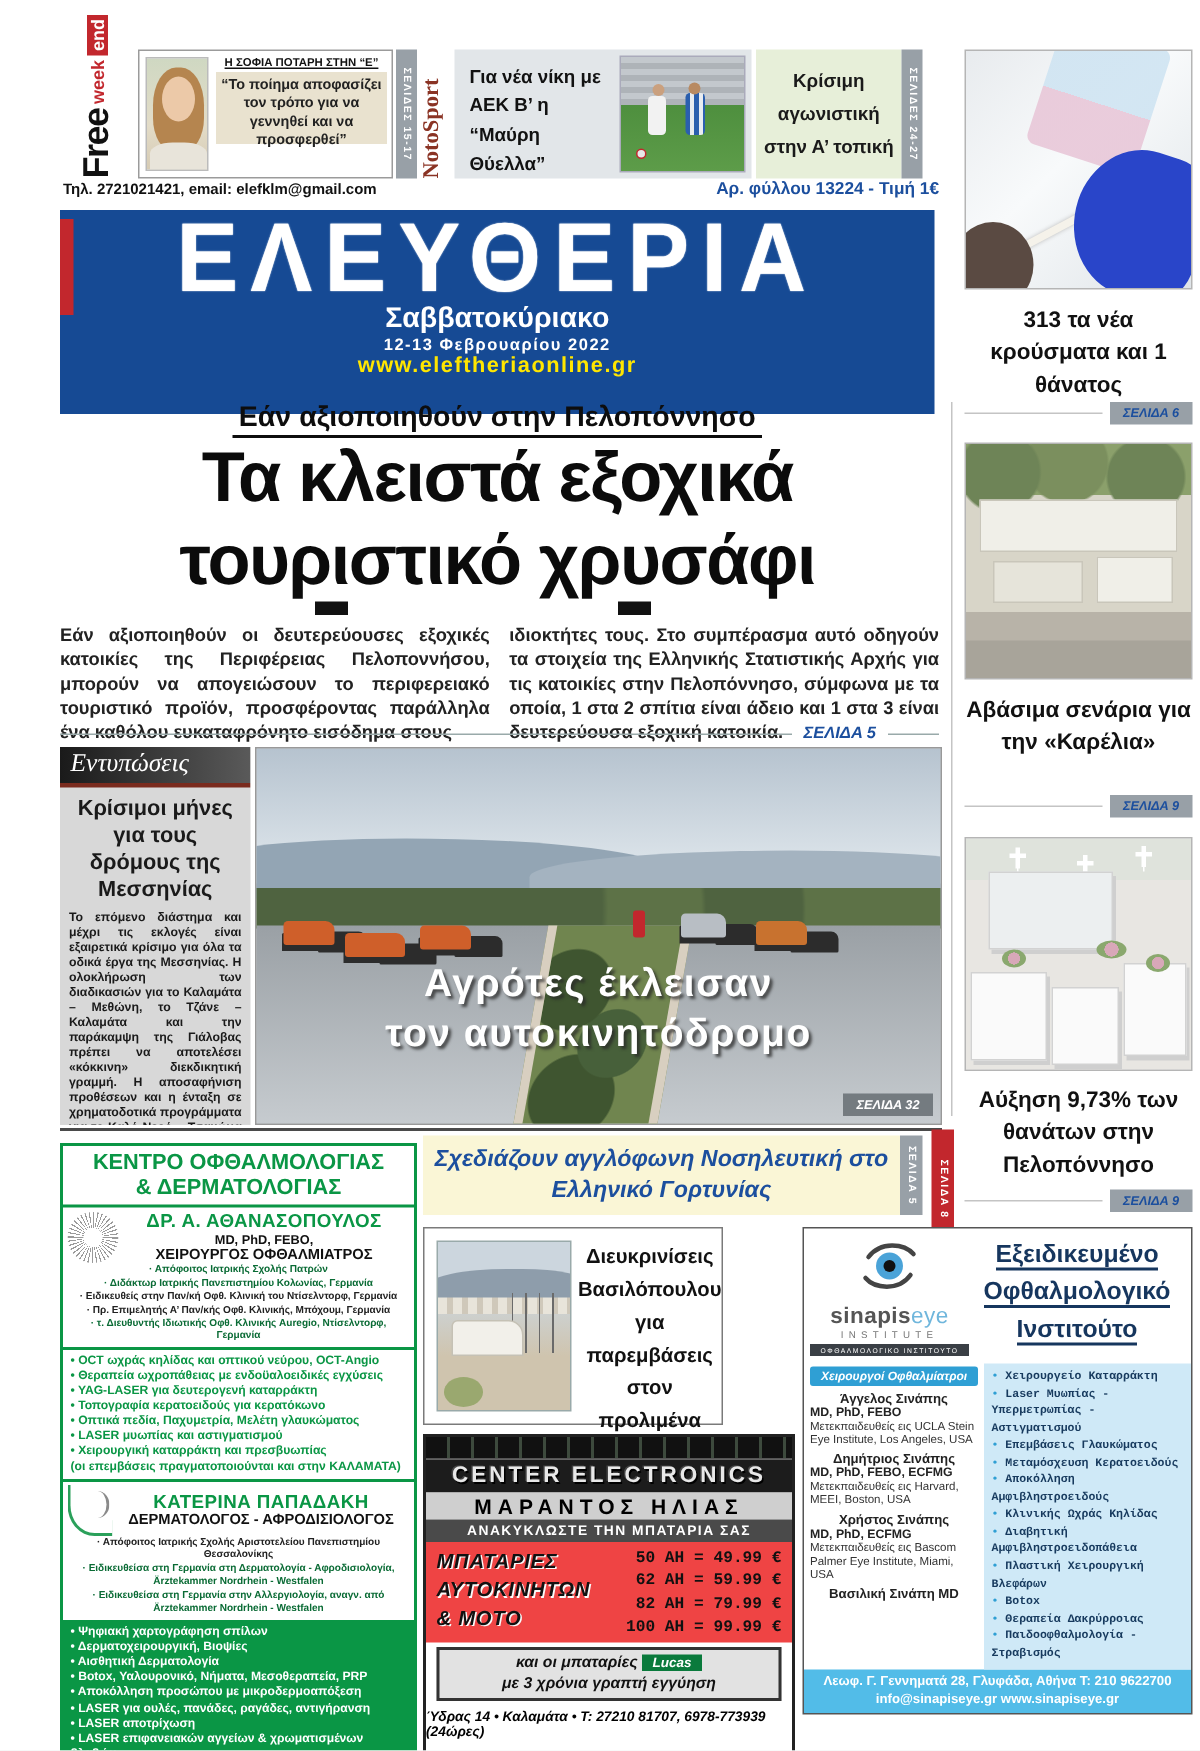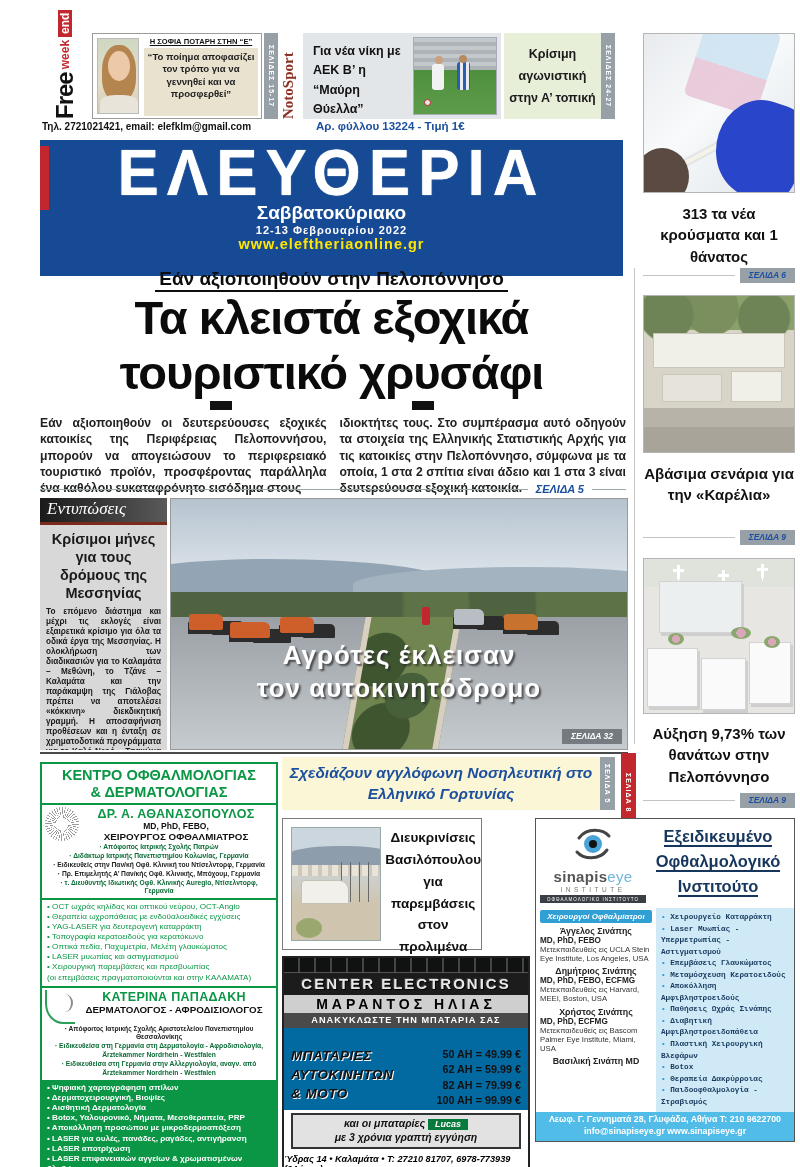--- a/index.html
+++ b/index.html
@@ -24,7 +24,7 @@
   .p-body { position:absolute; left:2px; bottom:0; width:38px; height:18px; border-radius:40% 40% 0 0; background:#e8e4da; }
   .potari-right { flex:1; padding:3px 3px; text-align:center; }
   .potari-kicker { font-size:7.6px; font-weight:bold; color:#111; text-decoration:underline; margin-bottom:2px; }
-  .potari-quote { background:#e9e2cf; font-size:9.6px; font-weight:bold; color:#222; line-height:1.3; padding:3px 2px; height:68px; }
+  .potari-quote { background:#e9e2cf; font-size:9.6px; font-weight:bold; color:#222; line-height:1.3; padding:3px 2px; height:48px; }
 
   .tab-v { background:#98a0a7; color:#fff; font-size:7px; font-weight:bold; letter-spacing:1px;
            writing-mode:vertical-rl; display:flex; align-items:center; justify-content:center; }

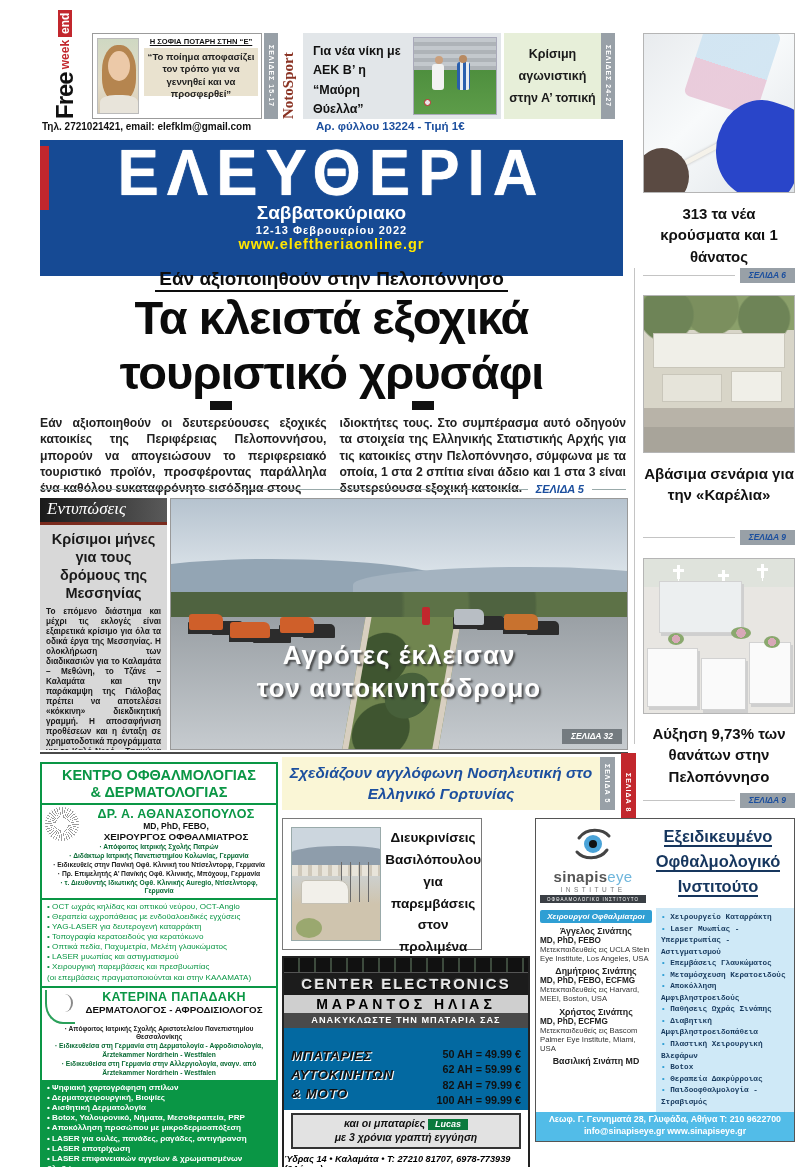--- a/index.html
+++ b/index.html
@@ -52,7 +52,7 @@
                color:#1a1a1a; text-align:center; line-height:1.75; padding-top:11px; }
 
   .contact-line { left:42px; top:121px; font-size:10px; font-weight:bold; color:#111; }
-  .issue-line { left:316px; top:120px; width:322px; text-align:left; font-size:11.5px; font-weight:bold; color:#1c4f9e; }
+  .issue-line { left:304px; top:120px; width:322px; text-align:right; font-size:11.5px; font-weight:bold; color:#1c4f9e; }
 
   
   .masthead { left:40px; top:140px; width:583px; height:136px; background:#164a94; color:#fff; text-align:center; overflow:hidden; }

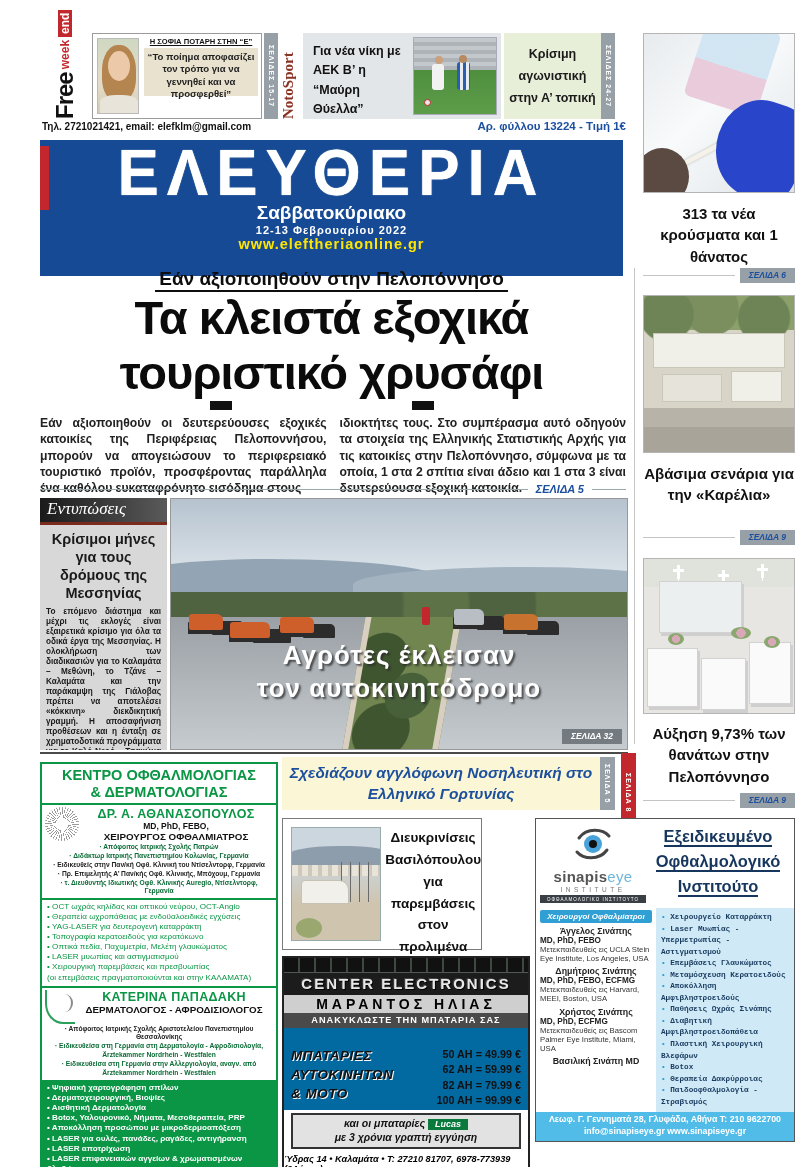--- a/index.html
+++ b/index.html
@@ -195,7 +195,7 @@
   .ga { left:40px; top:762px; width:238px; border:2px solid #0a9645; background:#fff; position:absolute; }
   .ga-header { color:#0a9645; font-weight:bold; font-size:14.5px; text-align:center; line-height:1.18; padding:3px 0 2px;
                border-bottom:2px solid #0a9645; }
-  .ga-doc { display:flex; padding:2px 3px 0; }
+  .ga-doc { display:flex; align-items:center; padding:2px 3px 0; }
   .iris-icon { width:34px; height:34px; border-radius:50%; flex:0 0 34px;
                background:radial-gradient(circle,#fff 0 26%, transparent 27%),
                           repeating-conic-gradient(#9a9a9a 0 3deg, #fff 3deg 10deg); }

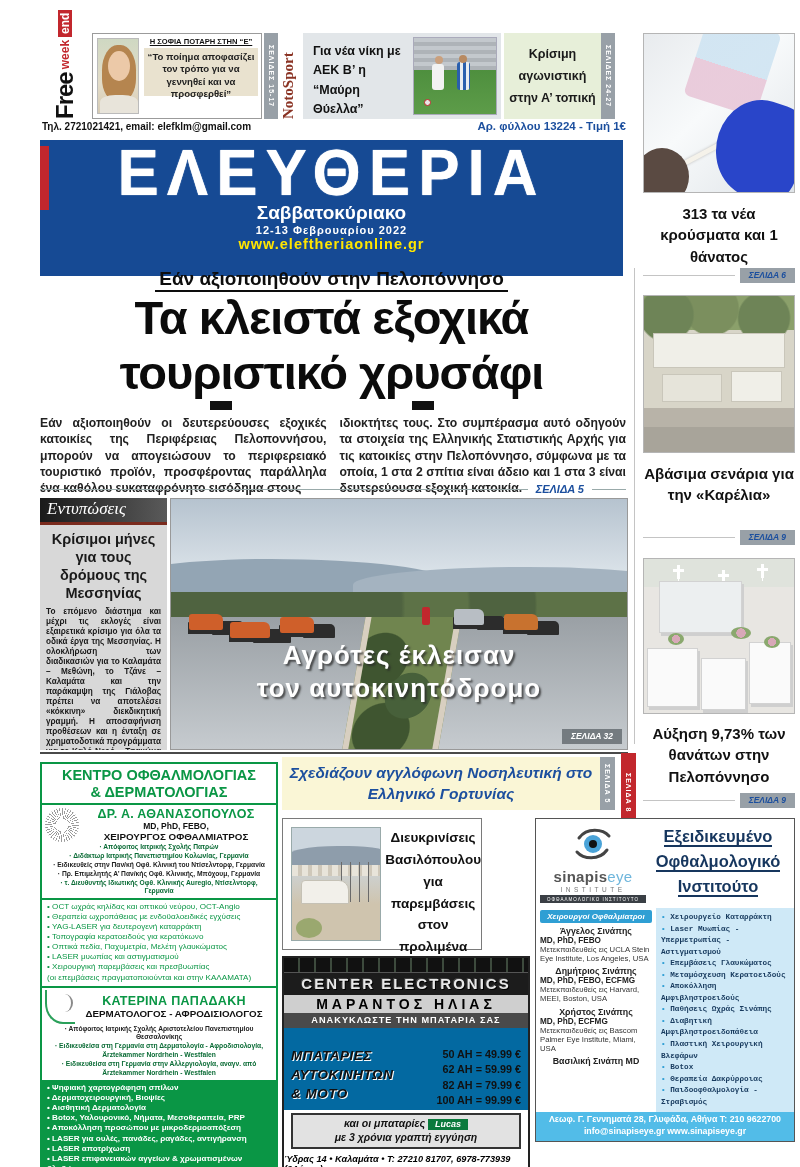--- a/index.html
+++ b/index.html
@@ -210,7 +210,7 @@
   .ga-creds { font-size:6.7px; font-weight:bold; color:#0a6b35; text-align:center; line-height:1.32; padding:1px 3px 2px; }
   .ga-creds .blk { color:#222; }
   .ga-svc { border-top:2px solid #0a9645; padding:2px 5px 3px; }
-  .ga-svc div { font-size:8.1px; font-weight:normal; color:#0a9645; line-height:1.24; }
+  .ga-svc div { font-size:8.1px; font-weight:bold; color:#0a9645; line-height:1.24; }
   .ga-svc div:before { content:"• "; }
   .ga-svc div.noblt:before { content:""; }
   .ga-svc2 { background:#0a9645; padding:3px 5px; }

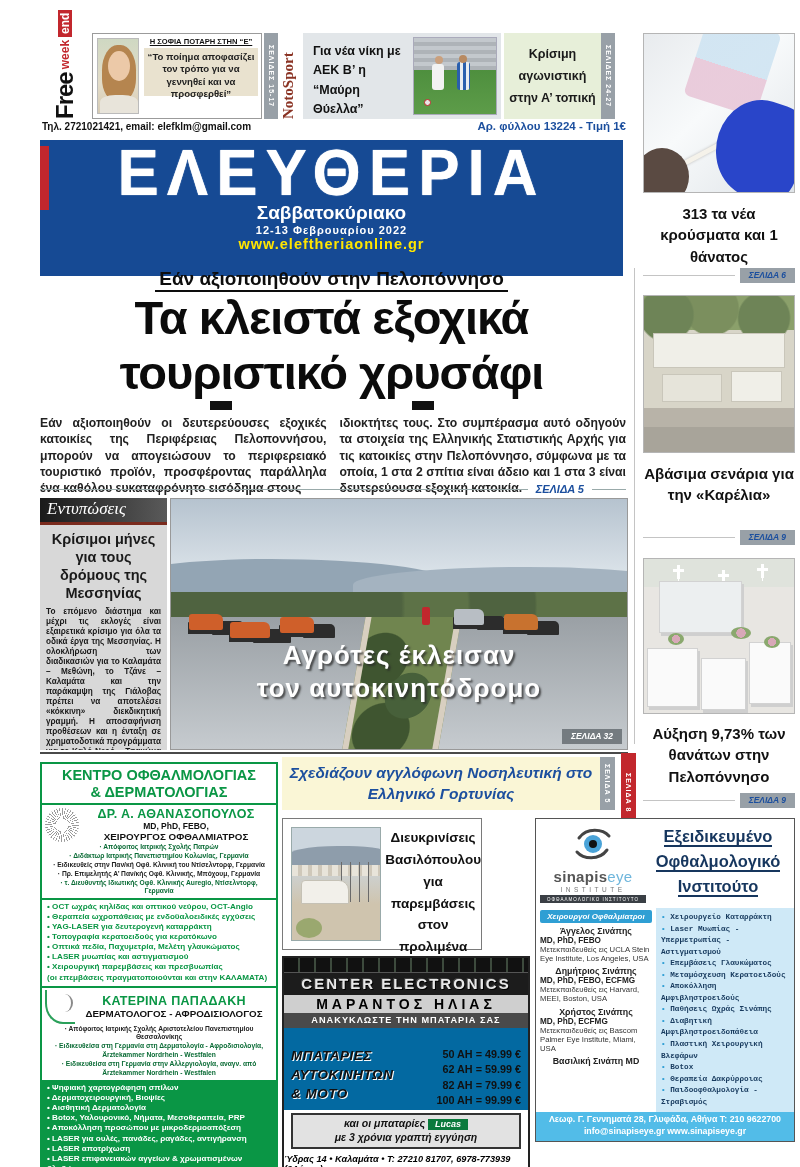--- a/index.html
+++ b/index.html
@@ -432,7 +432,7 @@
       <div>Τοπογραφία κερατοειδούς για κερατόκωνο</div>
       <div>Οπτικά πεδία, Παχυμετρία, Μελέτη γλαυκώματος</div>
       <div>LASER μυωπίας και αστιγματισμού</div>
-      <div>Χειρουργική παρεμβάσεις και πρεσβυωπίας</div>
+      <div>Χειρουργική καταρράκτη και πρεσβυωπίας</div>
       <div class="noblt">(οι επεμβάσεις πραγματοποιούνται και στην ΚΑΛΑΜΑΤΑ)</div>
     </div>
     <div class="ga-doc" style="border-top:2px solid #0a9645">

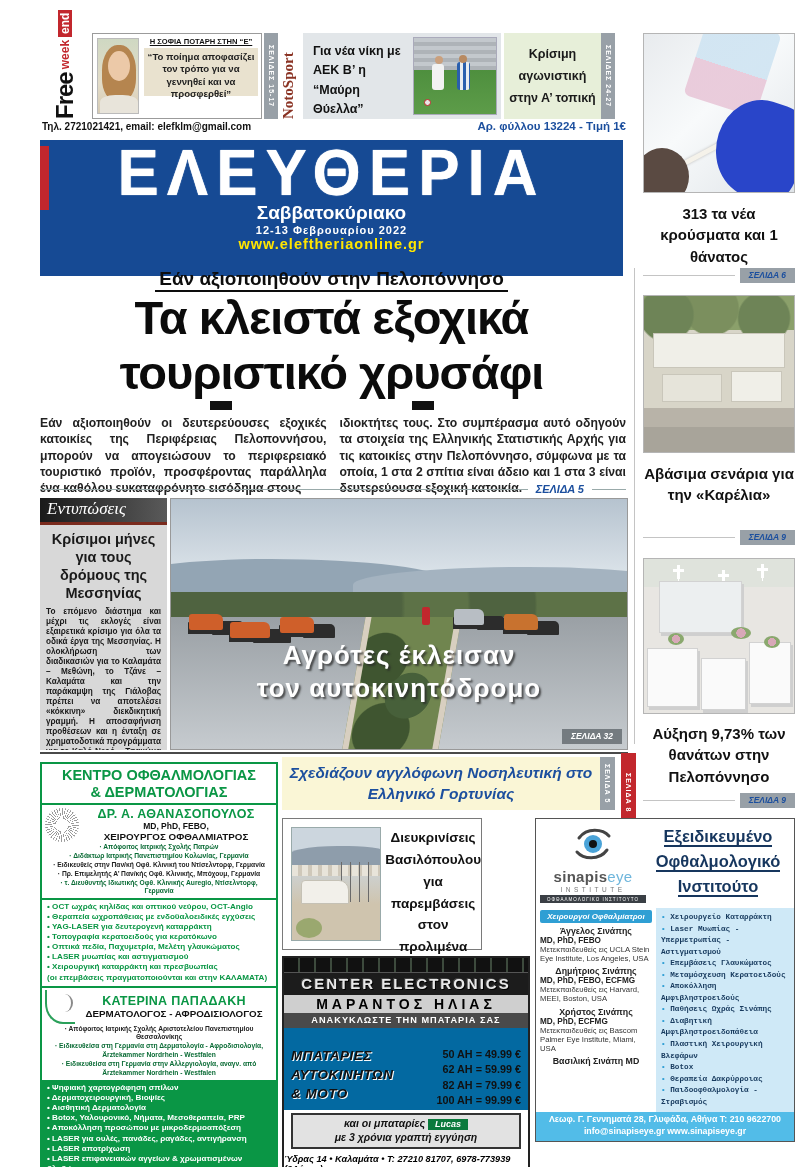--- a/index.html
+++ b/index.html
@@ -525,7 +525,7 @@
         <div>Επεμβάσεις Γλαυκώματος</div>
         <div>Μεταμόσχευση Κερατοειδούς</div>
         <div>Αποκόλληση Αμφιβληστροειδούς</div>
-        <div>Παθήσεις Ωχράς Σινάπης</div>
+        <div>Κλινικής Ωχράς Κηλίδας</div>
         <div>Διαβητική Αμφιβληστροειδοπάθεια</div>
         <div>Πλαστική Χειρουργική Βλεφάρων</div>
         <div>Botox</div>

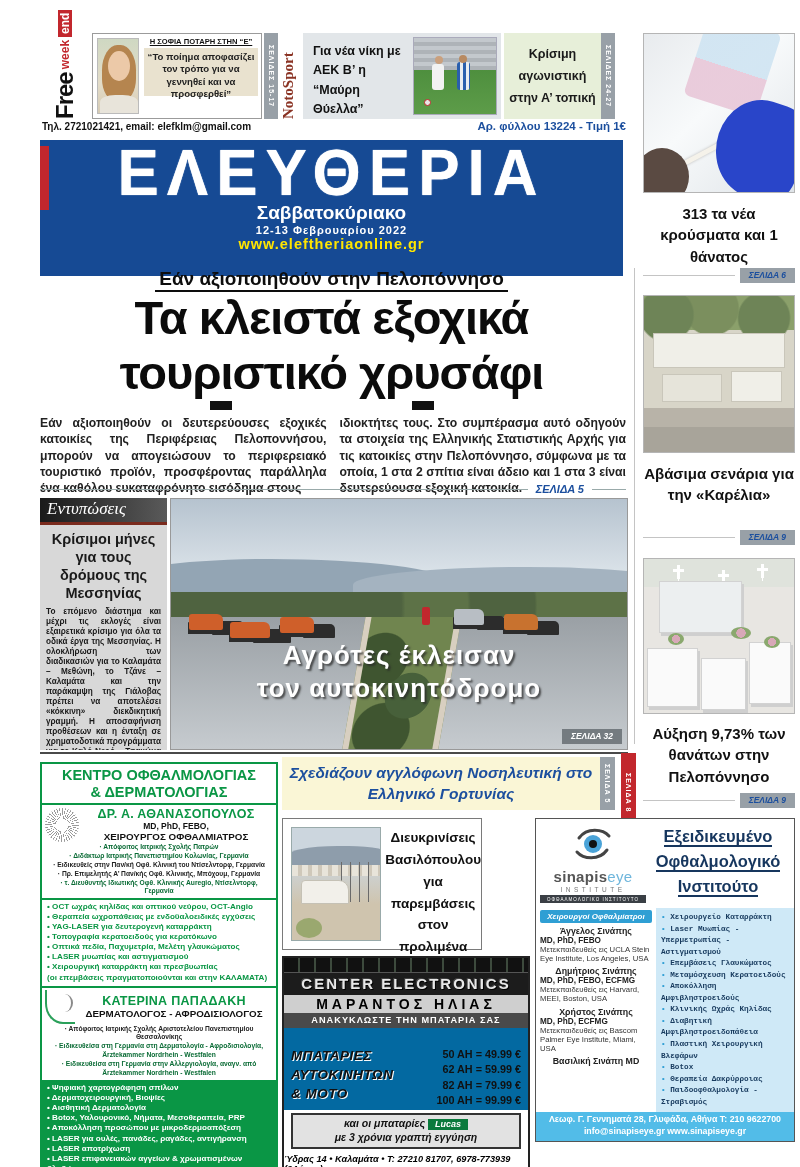--- a/index.html
+++ b/index.html
@@ -181,7 +181,7 @@
               padding:2px 0 3px; text-shadow:1px 1px 0 #000, -1px -1px 0 #444; }
   .ce-owner { background:#cfcfcf; color:#000; font-size:14px; font-weight:bold; letter-spacing:4px; text-align:center; padding:1px 0; }
   .ce-slogan { background:#4a4a4a; color:#fff; font-size:9.2px; font-weight:bold; letter-spacing:1px; text-align:center; padding:2px 0 3px; }
-  .ce-body { background:#0369a1; display:flex; padding:19px 7px 2px; }
+  .ce-body { background:#ef4444; display:flex; padding:4px 7px 2px; }
   .ce-prod { flex:1; font-size:13.5px; font-weight:bold; font-style:italic; color:#111; line-height:1.4;
              text-shadow:1px 1px 0 #fafafa; letter-spacing:.5px; }
   .ce-prices { width:116px; text-align:right; font-family:Liberation Sans, sans-serif; font-size:10.8px; font-weight:bold;

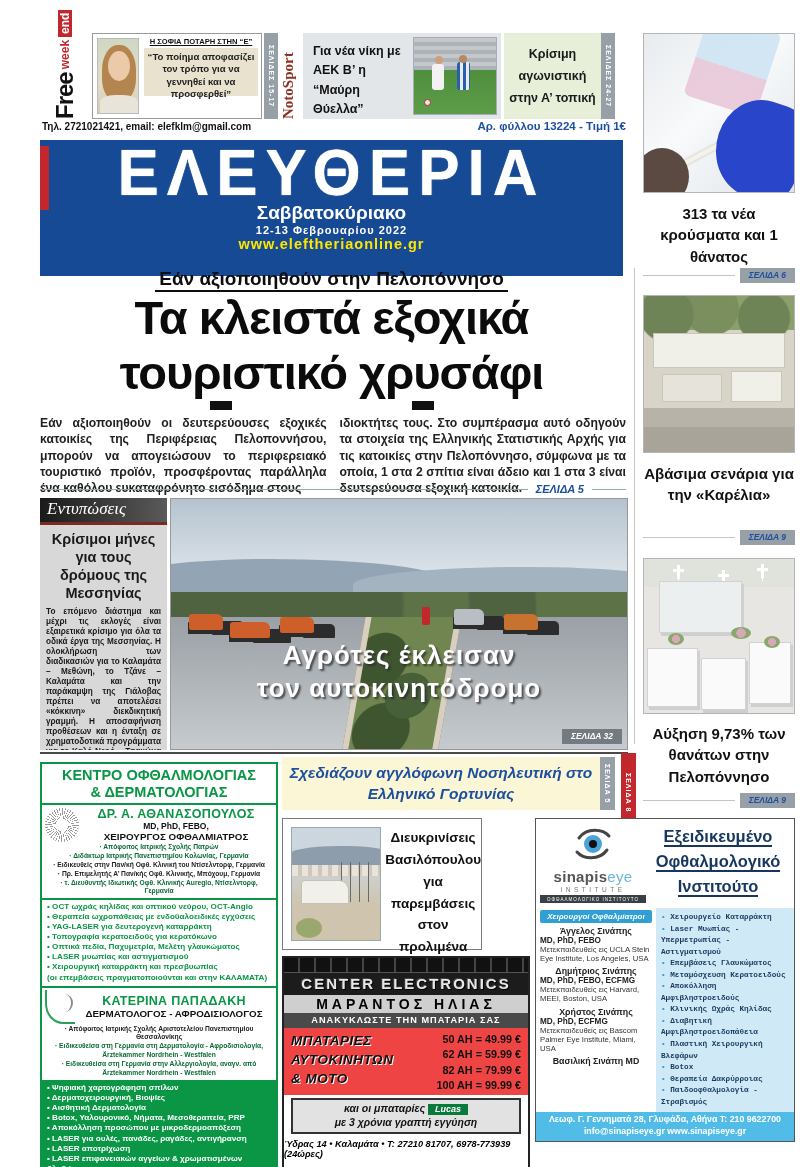--- a/index.html
+++ b/index.html
@@ -184,7 +184,7 @@
   .ce-body { background:#ef4444; display:flex; padding:4px 7px 2px; }
   .ce-prod { flex:1; font-size:13.5px; font-weight:bold; font-style:italic; color:#111; line-height:1.4;
              text-shadow:1px 1px 0 #fafafa; letter-spacing:.5px; }
-  .ce-prices { width:116px; text-align:right; font-family:Liberation Sans, sans-serif; font-size:10.8px; font-weight:bold;
+  .ce-prices { width:116px; text-align:right; font-family:Liberation Mono, monospace; font-size:10.8px; font-weight:bold;
                color:#111; line-height:1.42; }
   .ce-guar { margin:3px 7px; border:2px solid #333; background:#e2e2e2; text-align:center; font-size:10.5px; font-weight:bold;
              font-style:italic; line-height:1.35; padding:1px 0 2px; color:#111; }

